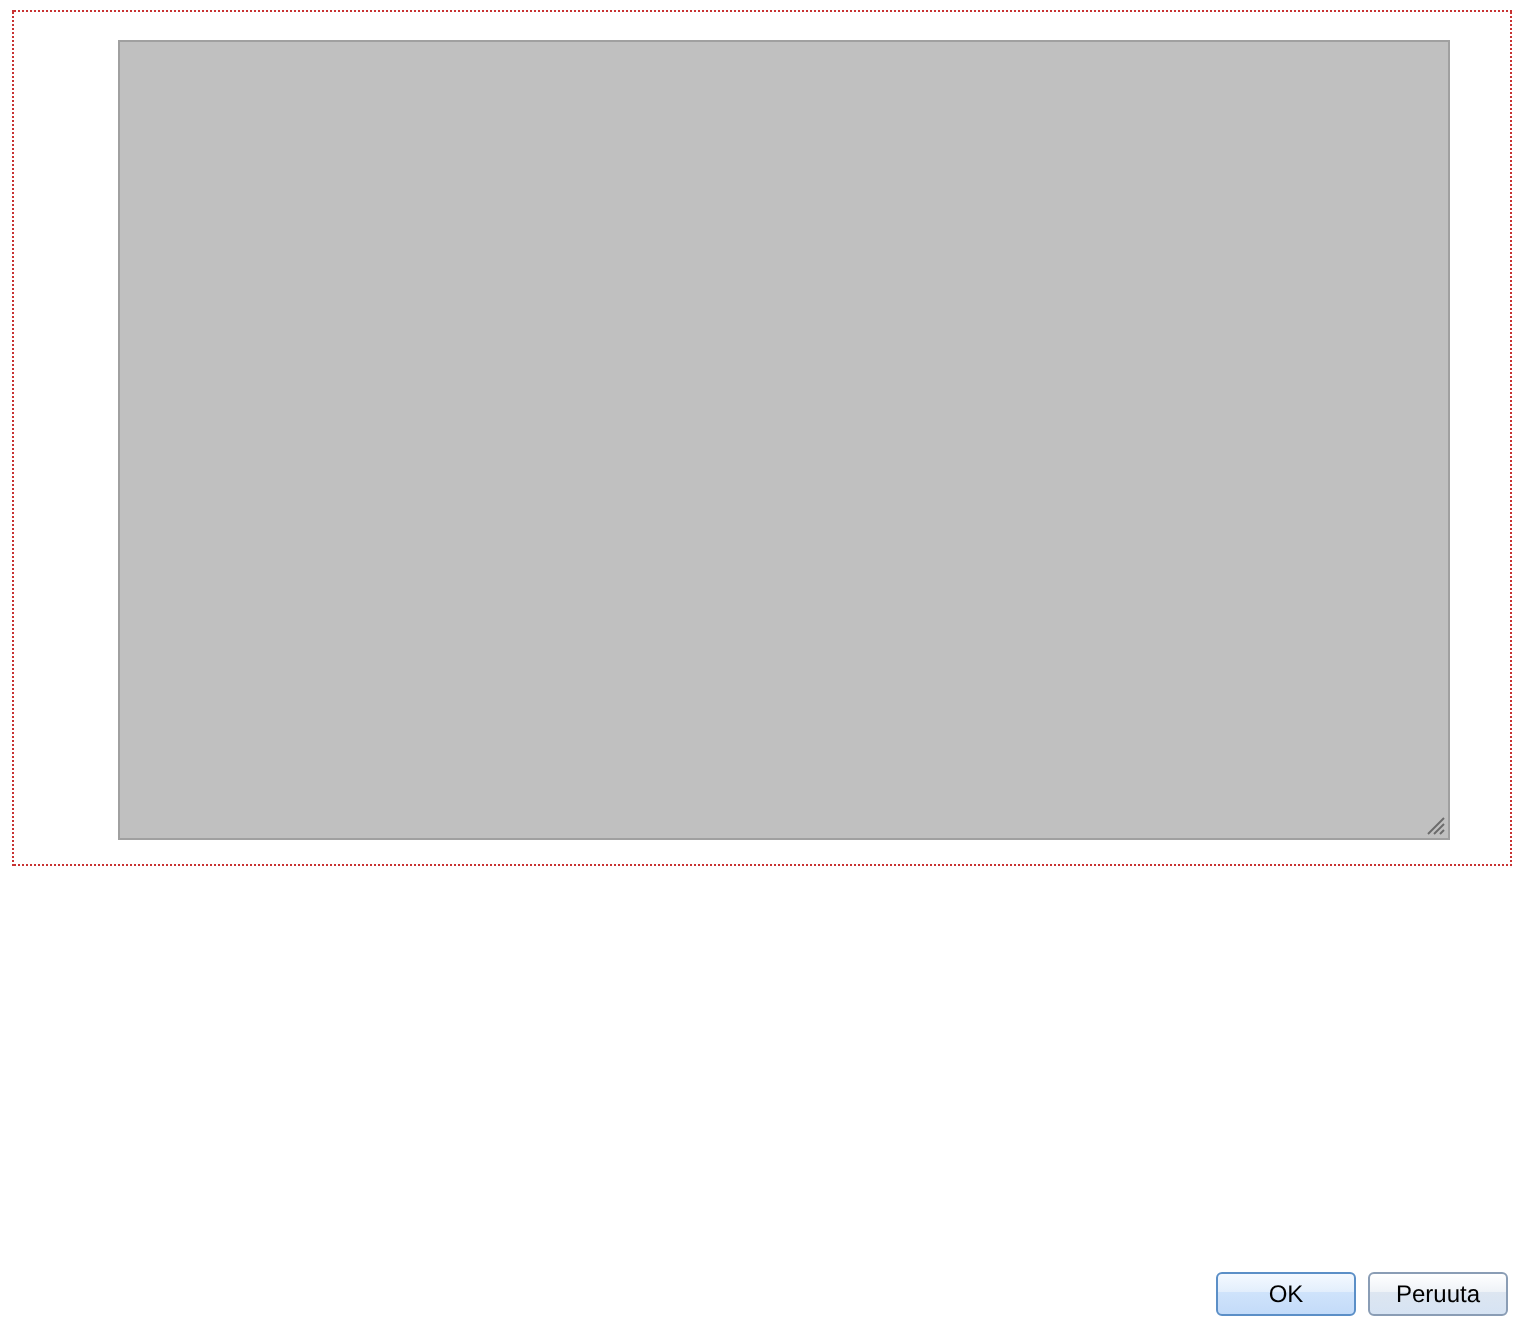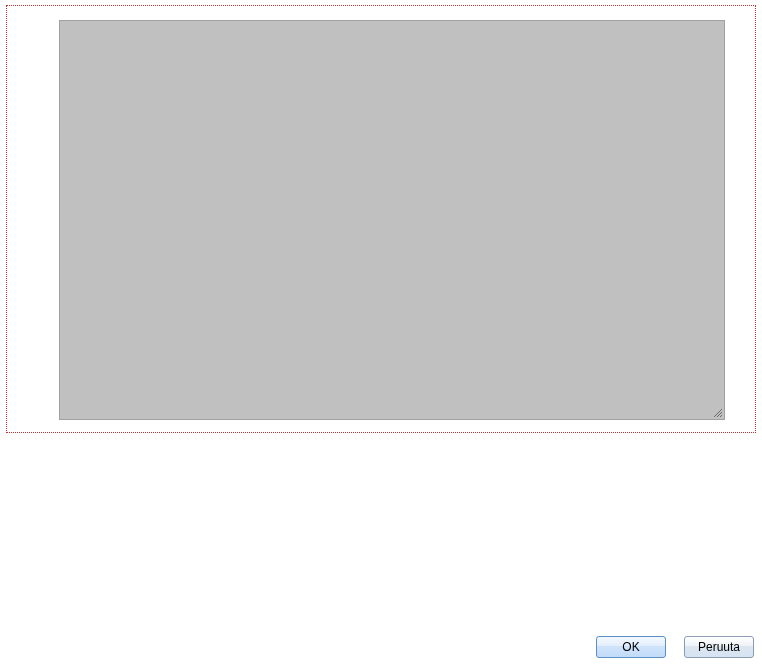--- a/index.html
+++ b/index.html
@@ -62,7 +62,7 @@
       right: 8px;
       bottom: 8px;
       display: flex;
-      gap: 18px;
+      gap: 6px;
       margin-top: 41px;
     }
     .btn {

